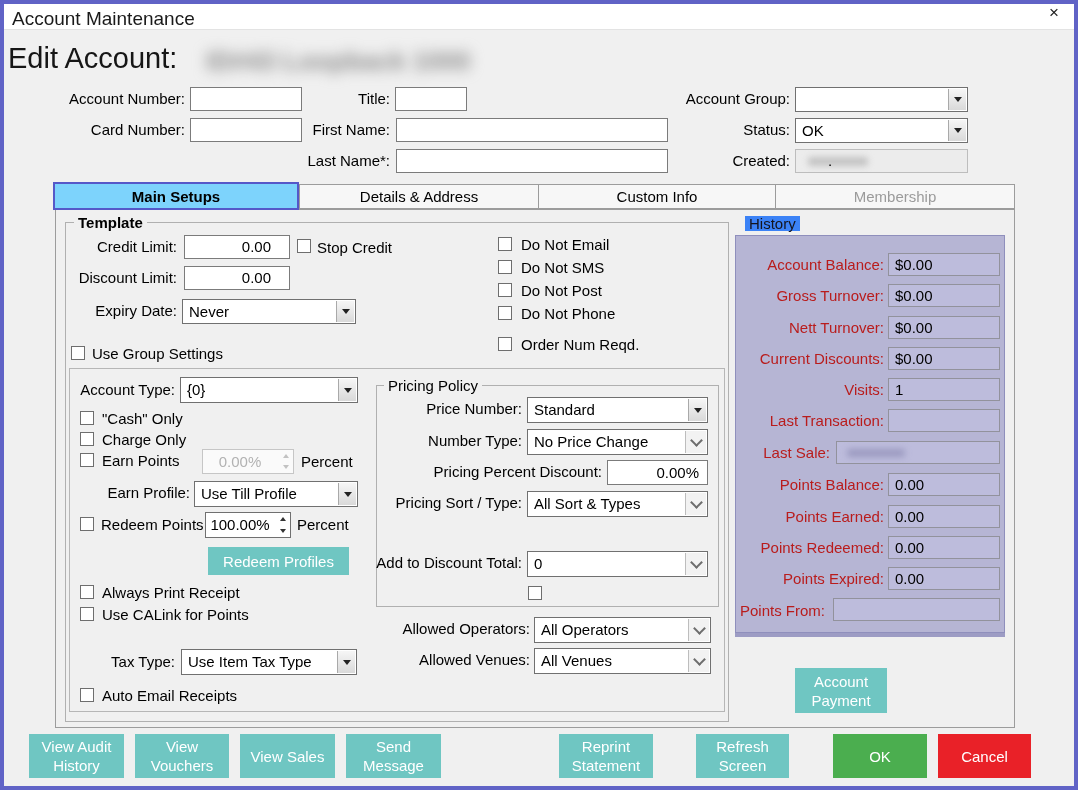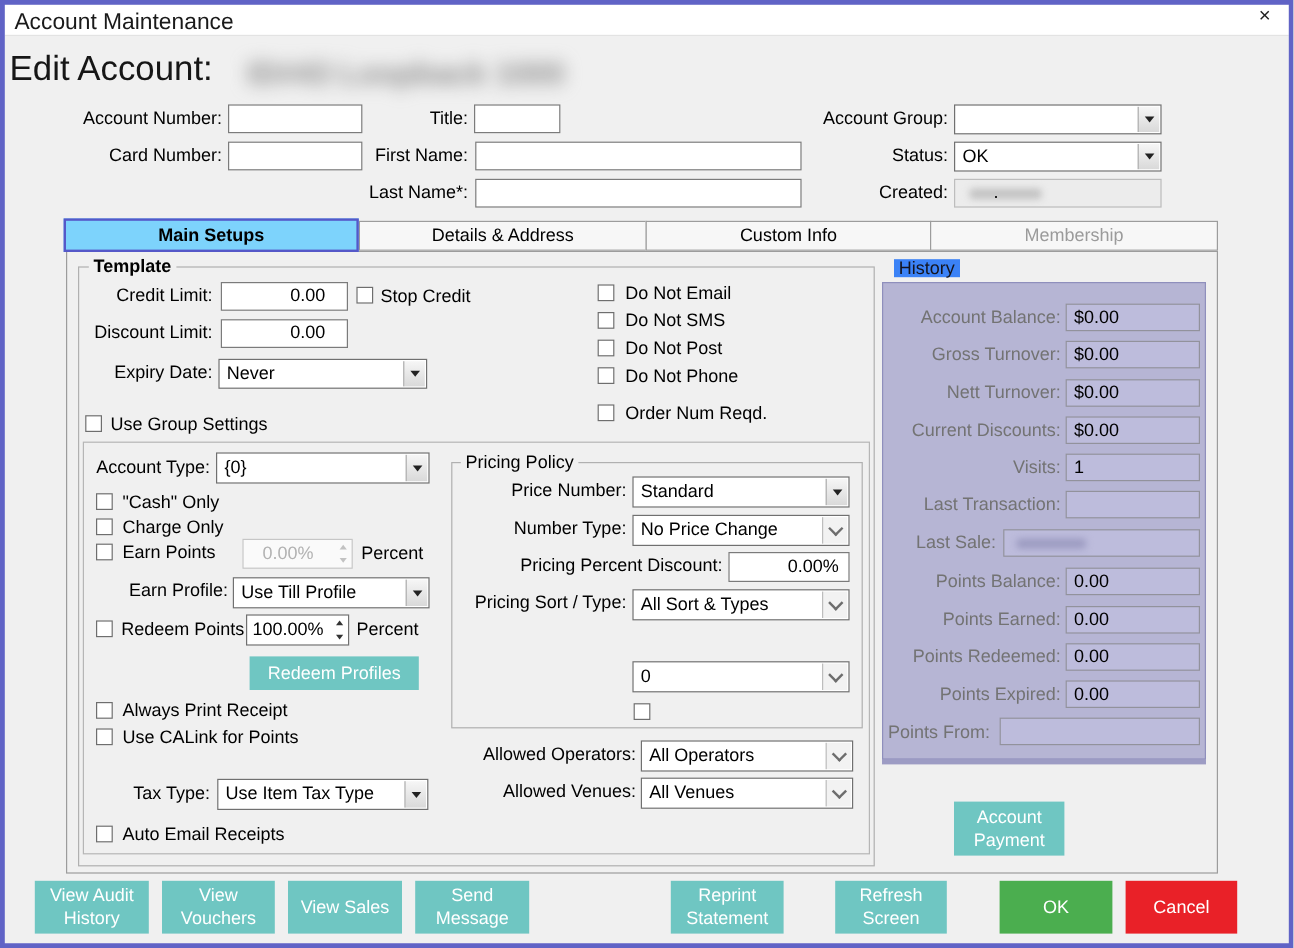--- a/index.html
+++ b/index.html
@@ -41,7 +41,7 @@
   .spin.dis .up{border-bottom-color:#c2c2c2;}
   .spin.dis .dn{border-top-color:#c2c2c2;}
   .hist{position:absolute;left:735px;top:235px;width:270px;height:398px;background:#b6b5d4;border:1px solid #8f8fbc;box-sizing:border-box;box-shadow:0 4px 0 #9d9cc4;}
-  .hlbl{position:absolute;font-size:15px;line-height:23px;color:#737373;text-align:right;white-space:nowrap;}
+  .hlbl{position:absolute;font-size:15px;line-height:23px;color:#b91c1c;text-align:right;white-space:nowrap;}
   .htb{position:absolute;box-sizing:border-box;background:#bdbcdc;border:1px solid #92929c;font-size:15px;line-height:21px;padding:0 6px;color:#000;overflow:hidden;}
   .blob{position:absolute;background:#9b9ac0;filter:blur(3px);border-radius:3px;}
 </style>

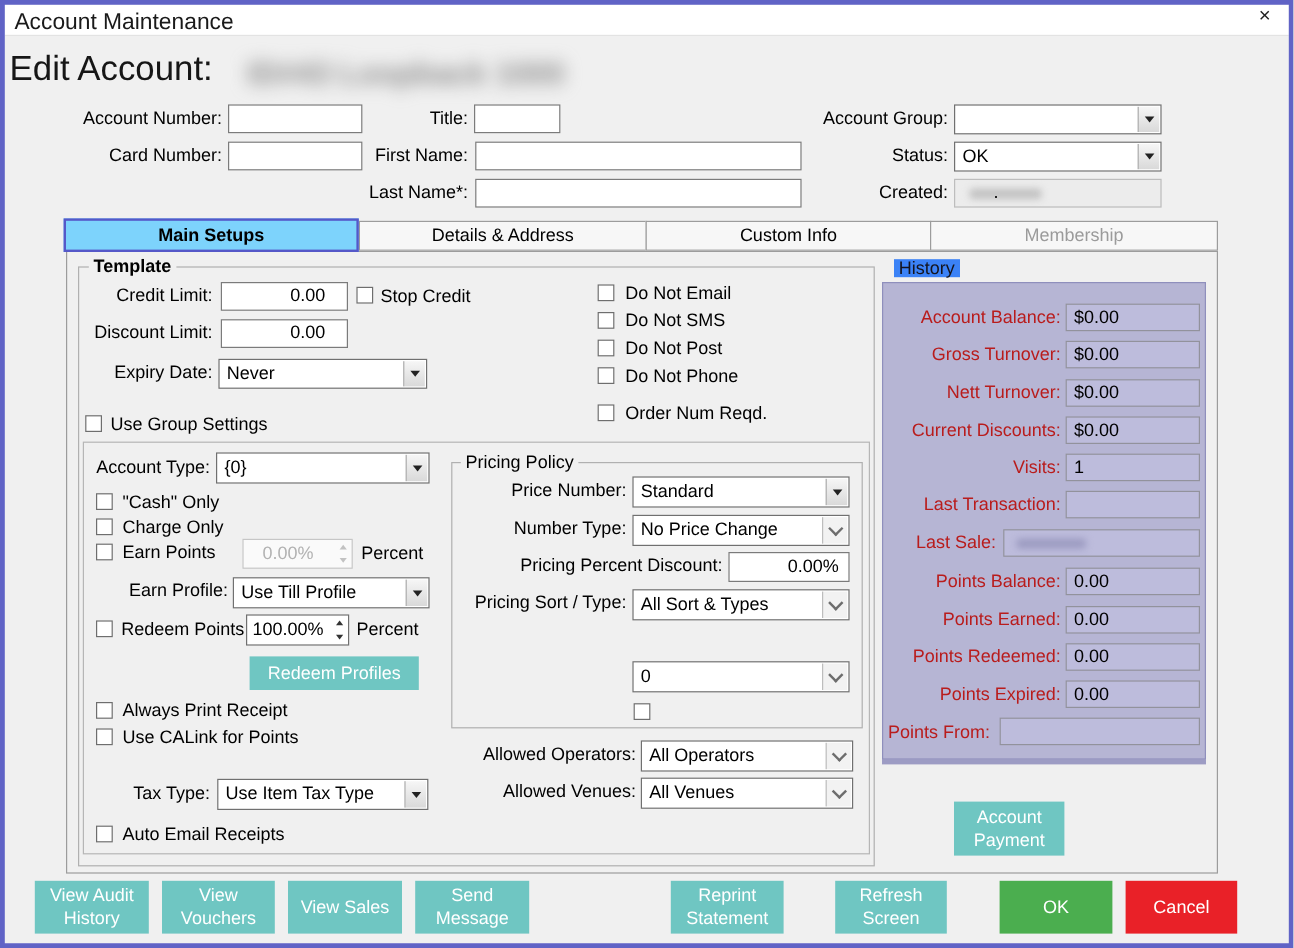--- a/index.html
+++ b/index.html
@@ -229,6 +229,7 @@
       </span>
   </div>
 
+  <div class="lbl" style="left:357px;top:551px;width:165px;">Add to Discount Total:</div>
   <div class="cbo fcbo" style="left:527px;top:551px;width:181px;height:26px;">
     <span class="v" style="line-height:24px;">0</span>
     <span class="b">

